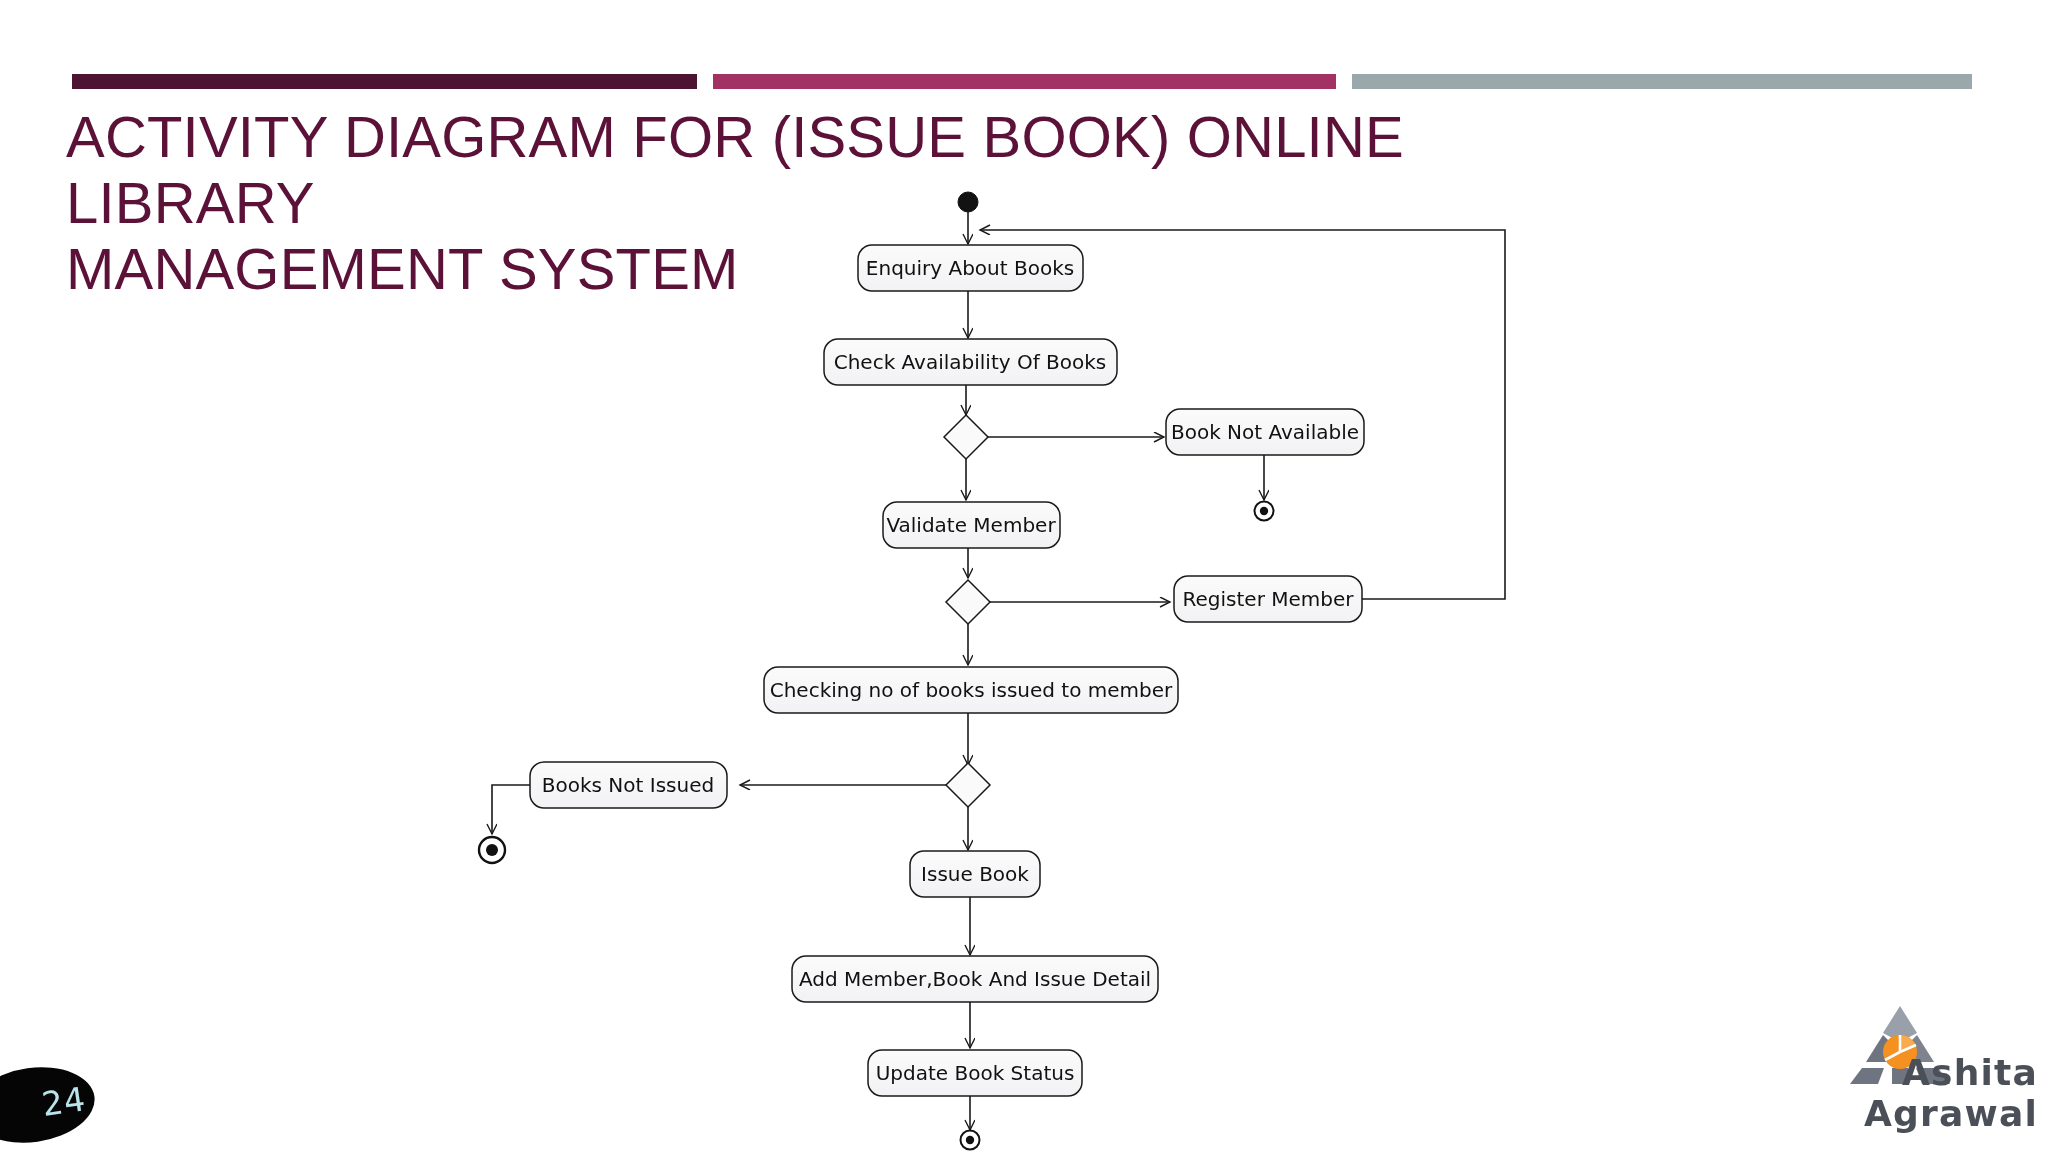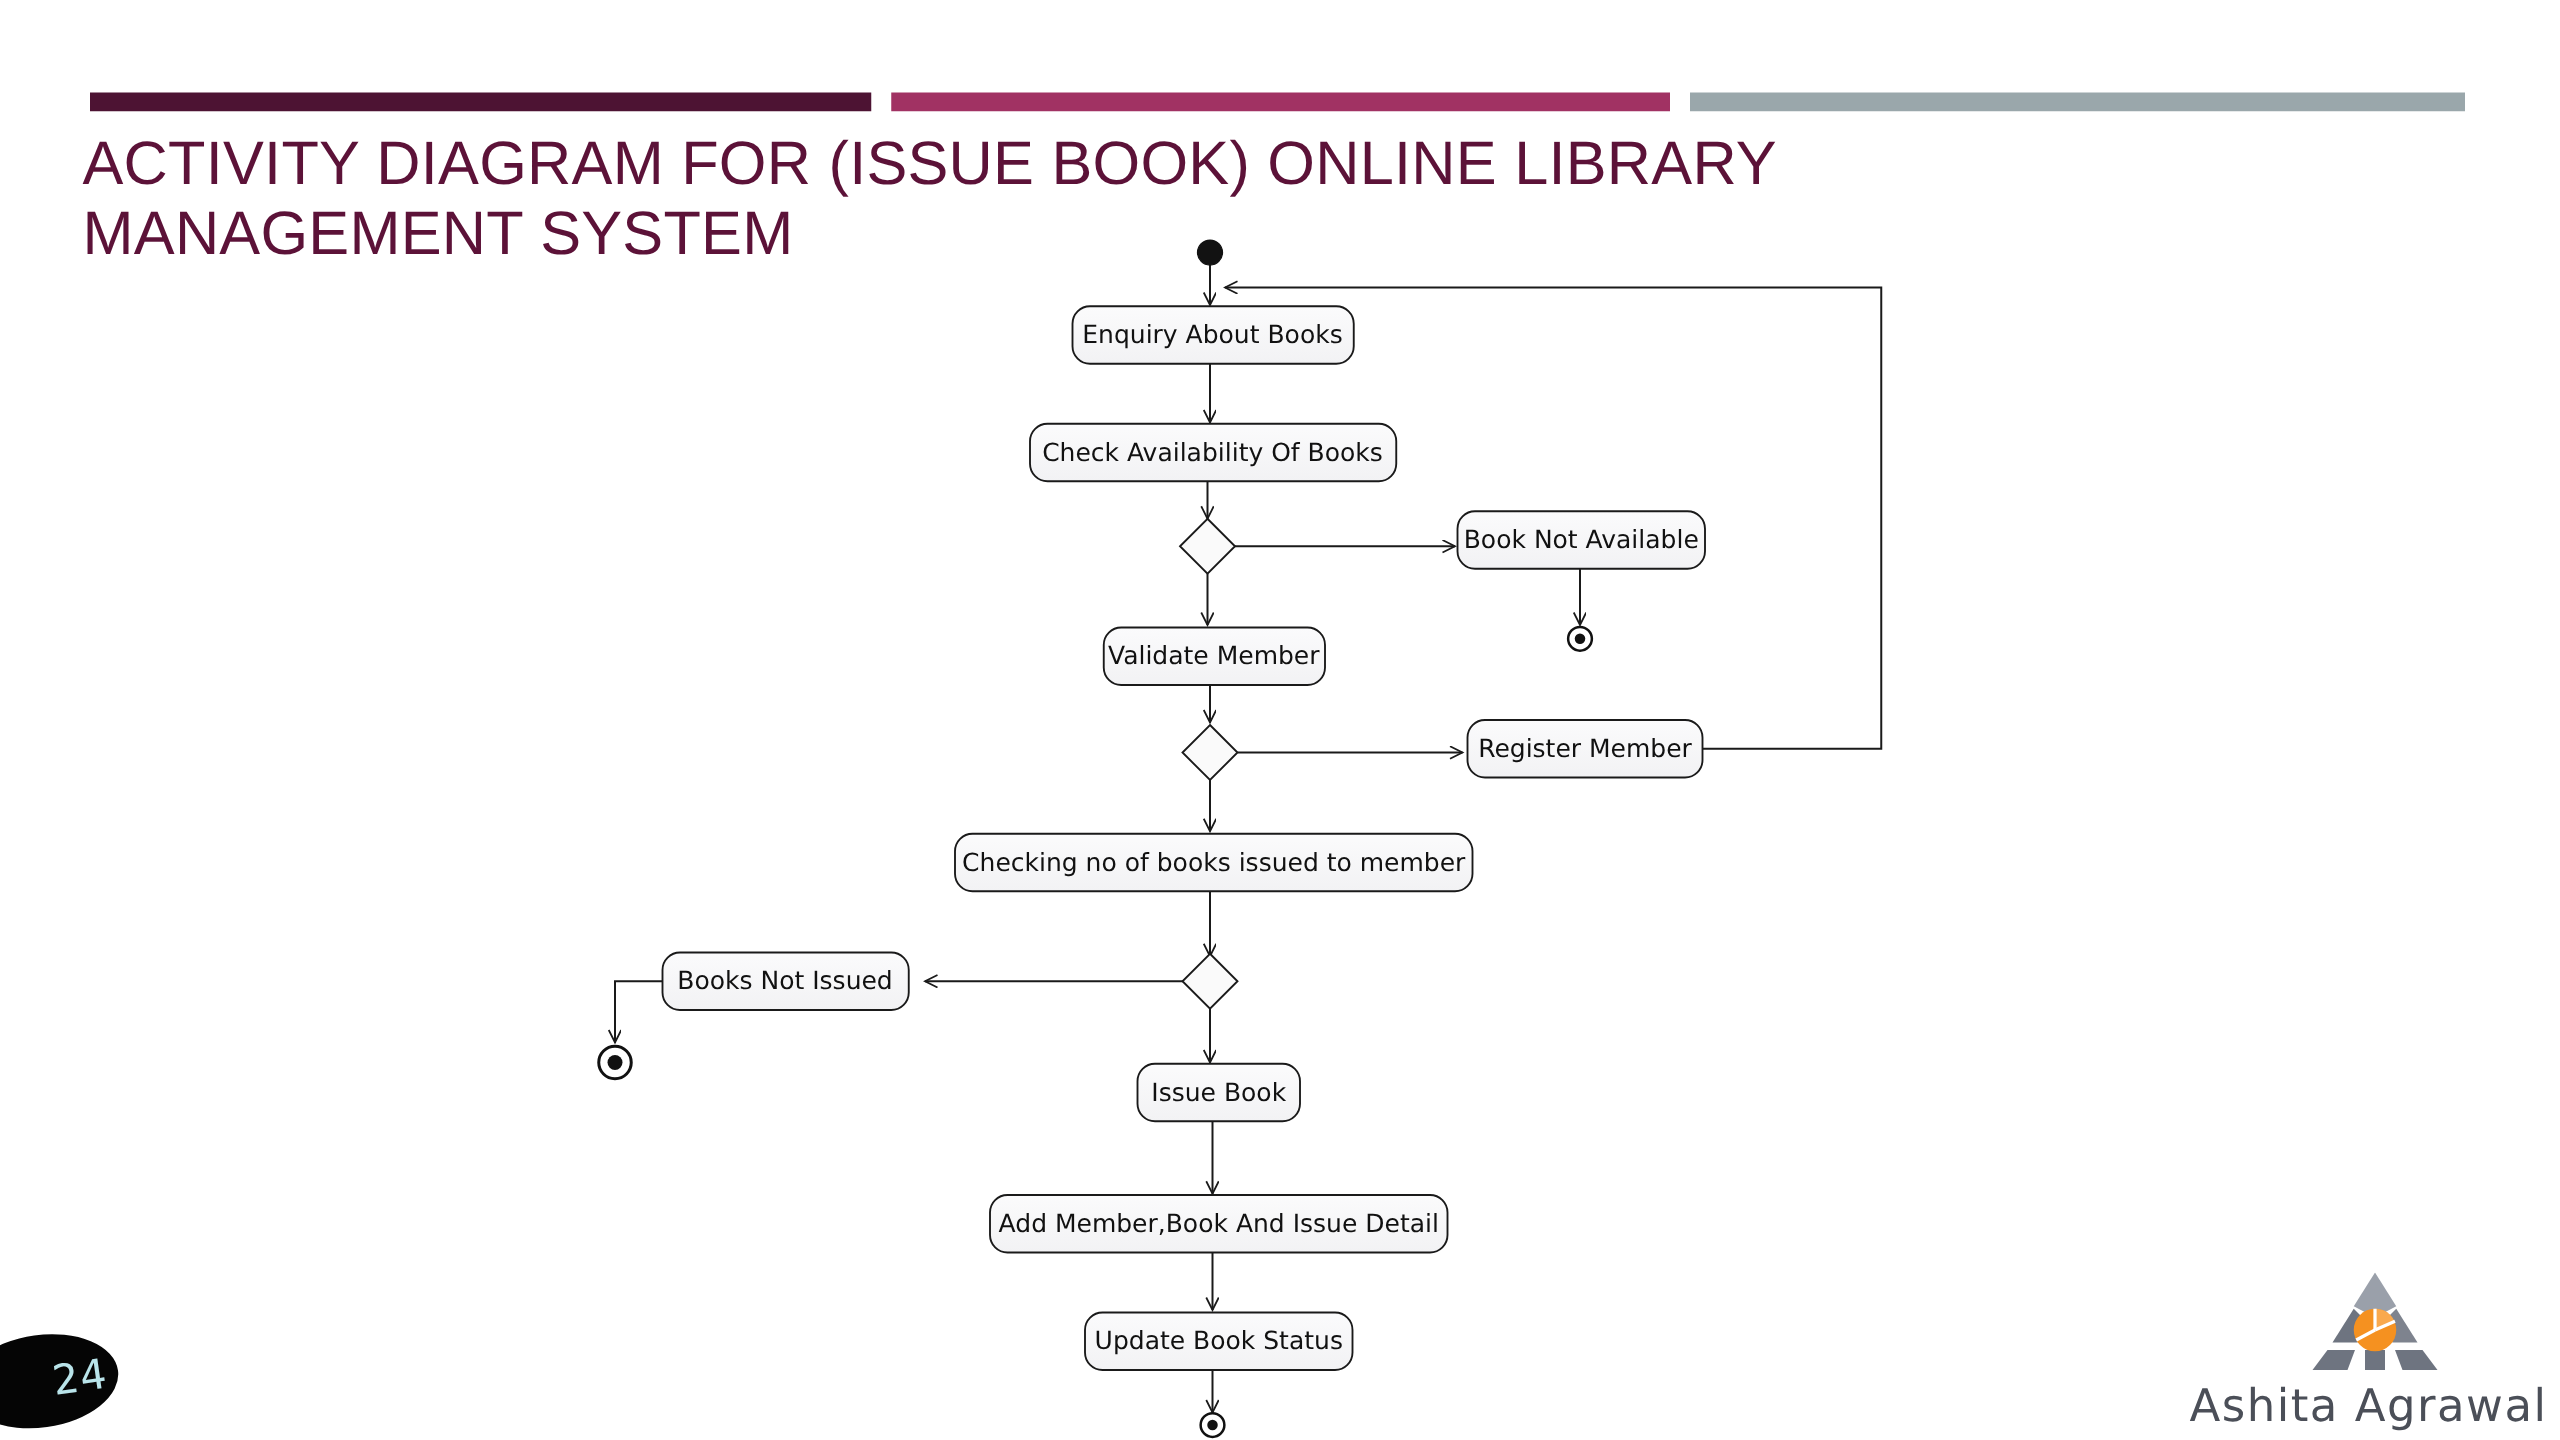--- a/index.html
+++ b/index.html
@@ -32,7 +32,7 @@
     top: 104px;
     width: 1600px;
     color: #5c1238;
-    font-size: 49px;
+    font-size: 58px;
     font-weight: 400;
     line-height: 1.14;
     letter-spacing: 0.2px;

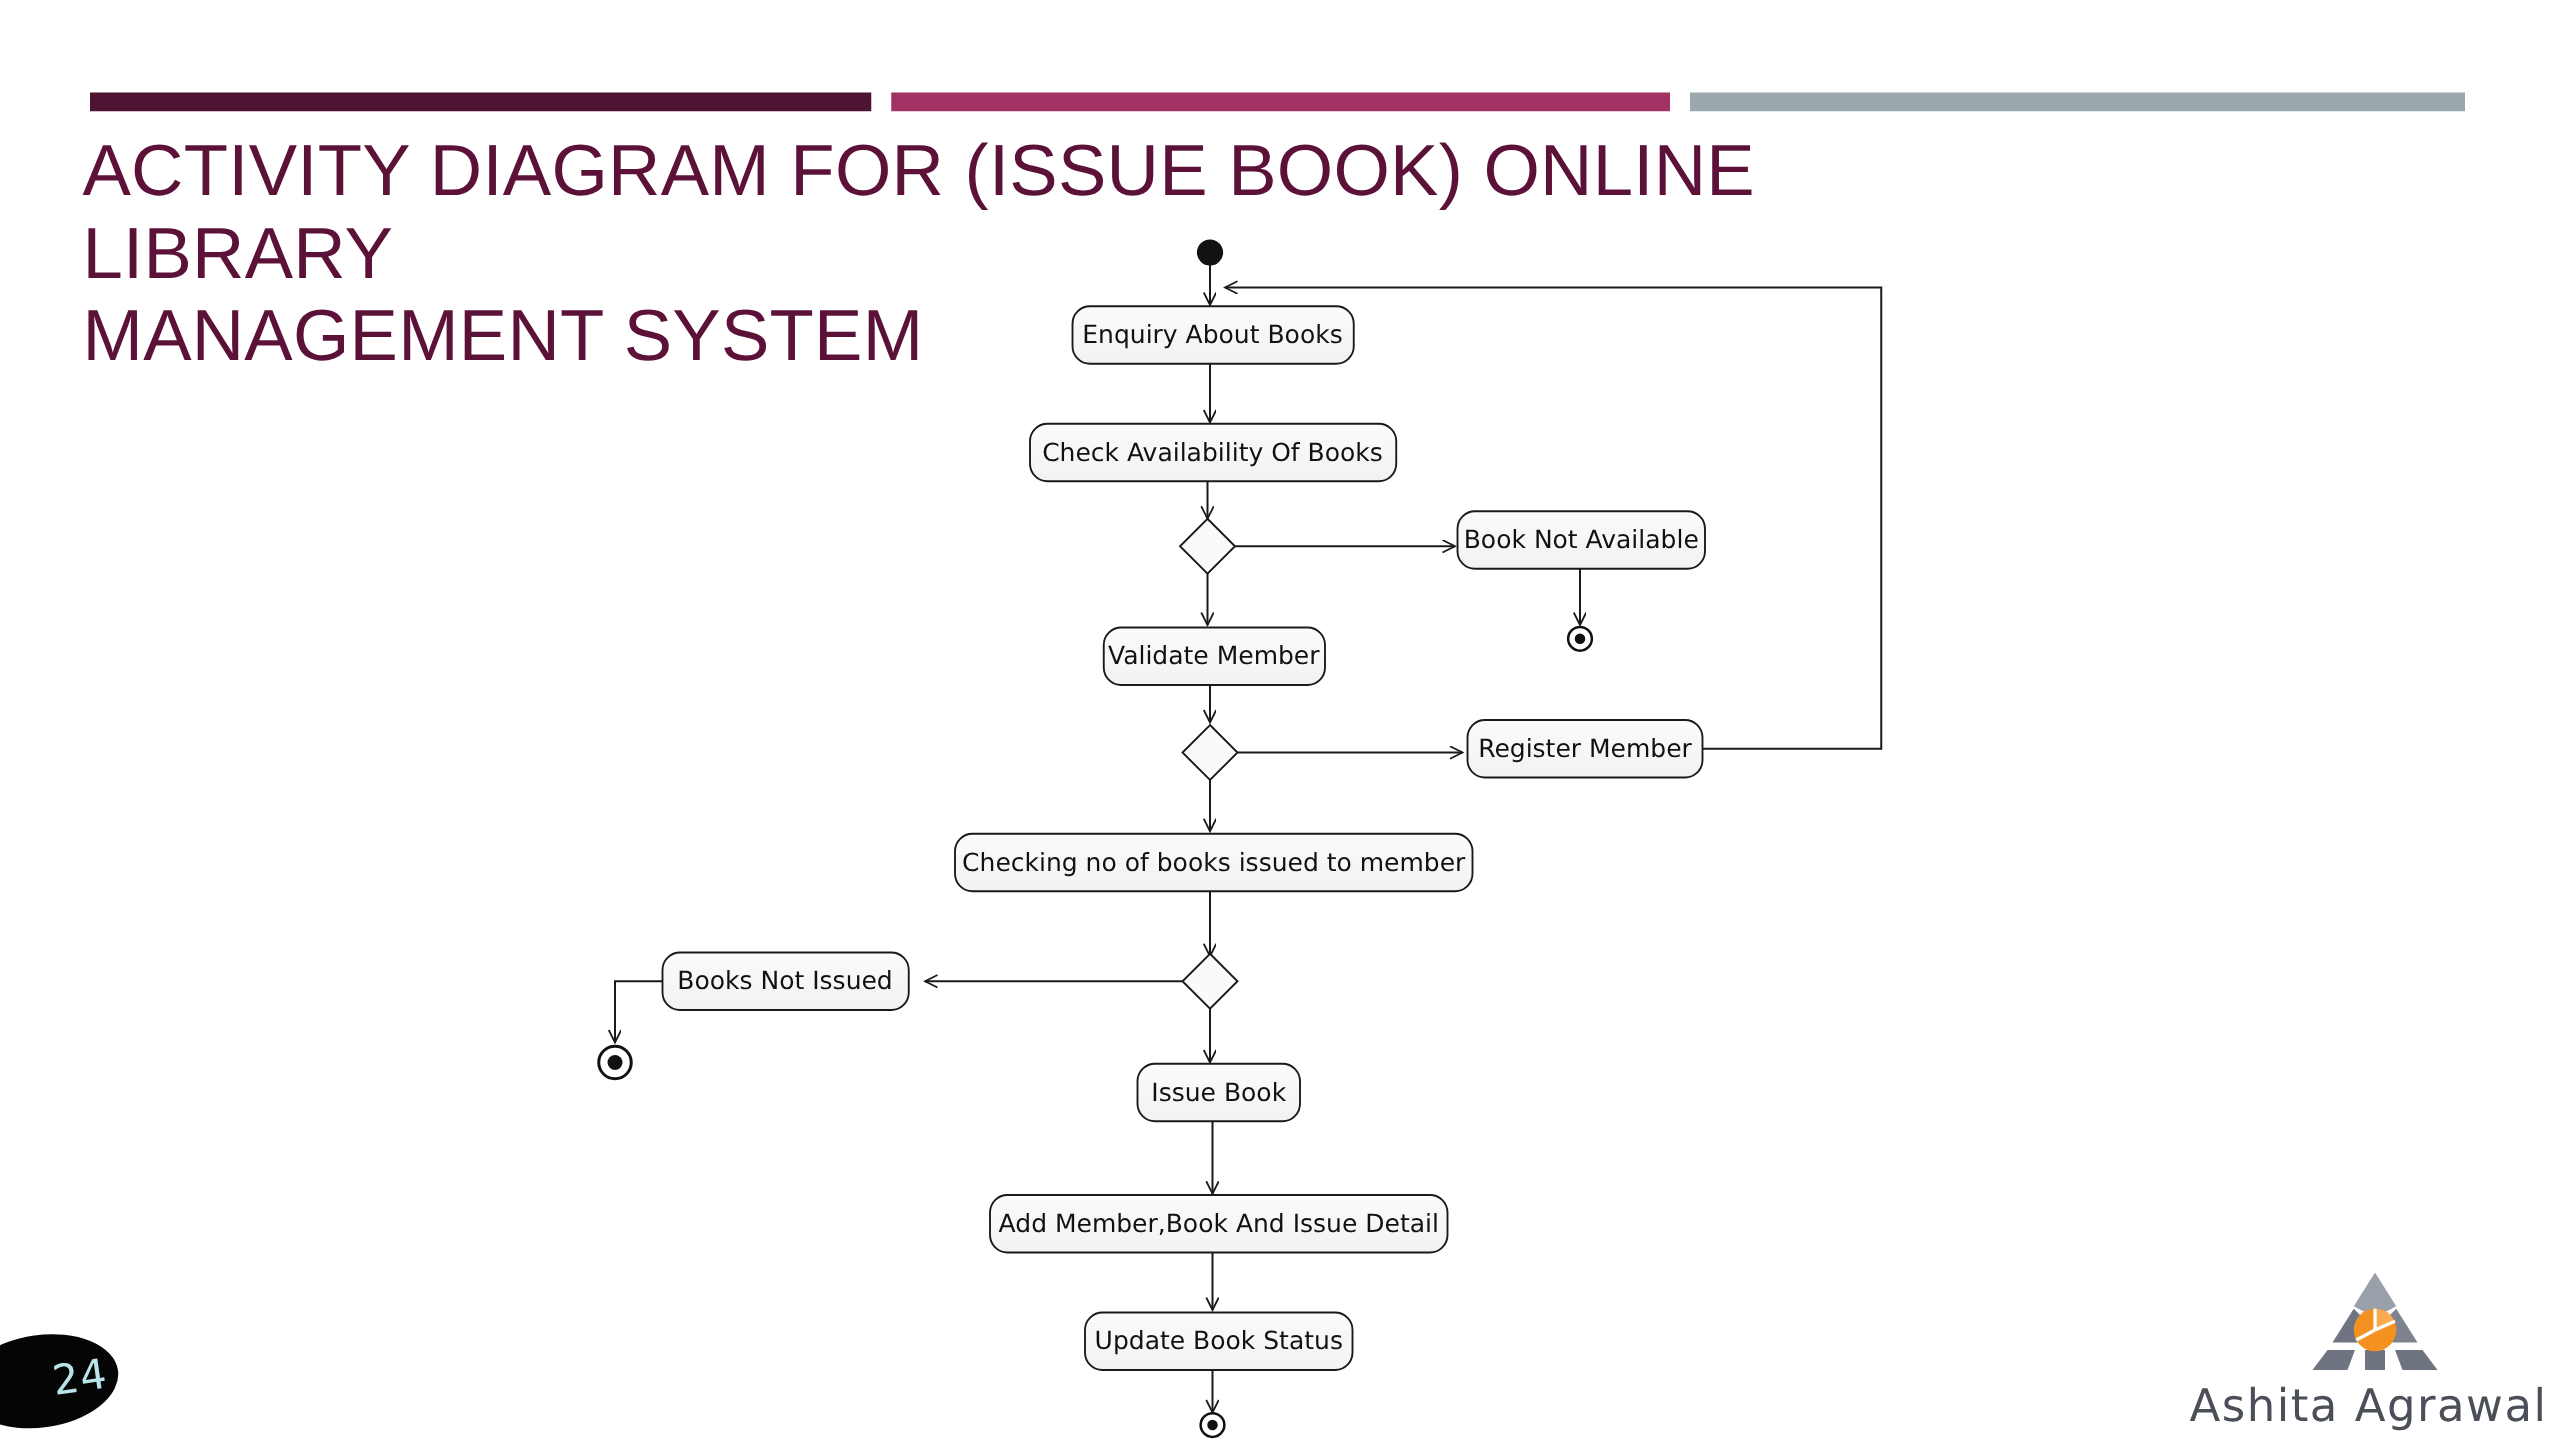--- a/index.html
+++ b/index.html
@@ -79,9 +79,10 @@
   .brand {
     position: absolute;
     right: 10px;
-    bottom: 4px;
+    bottom: 16px;
     width: 300px;
     height: 130px;
+    font-weight: bold;
   }
   .brand-name {
     position: absolute;

